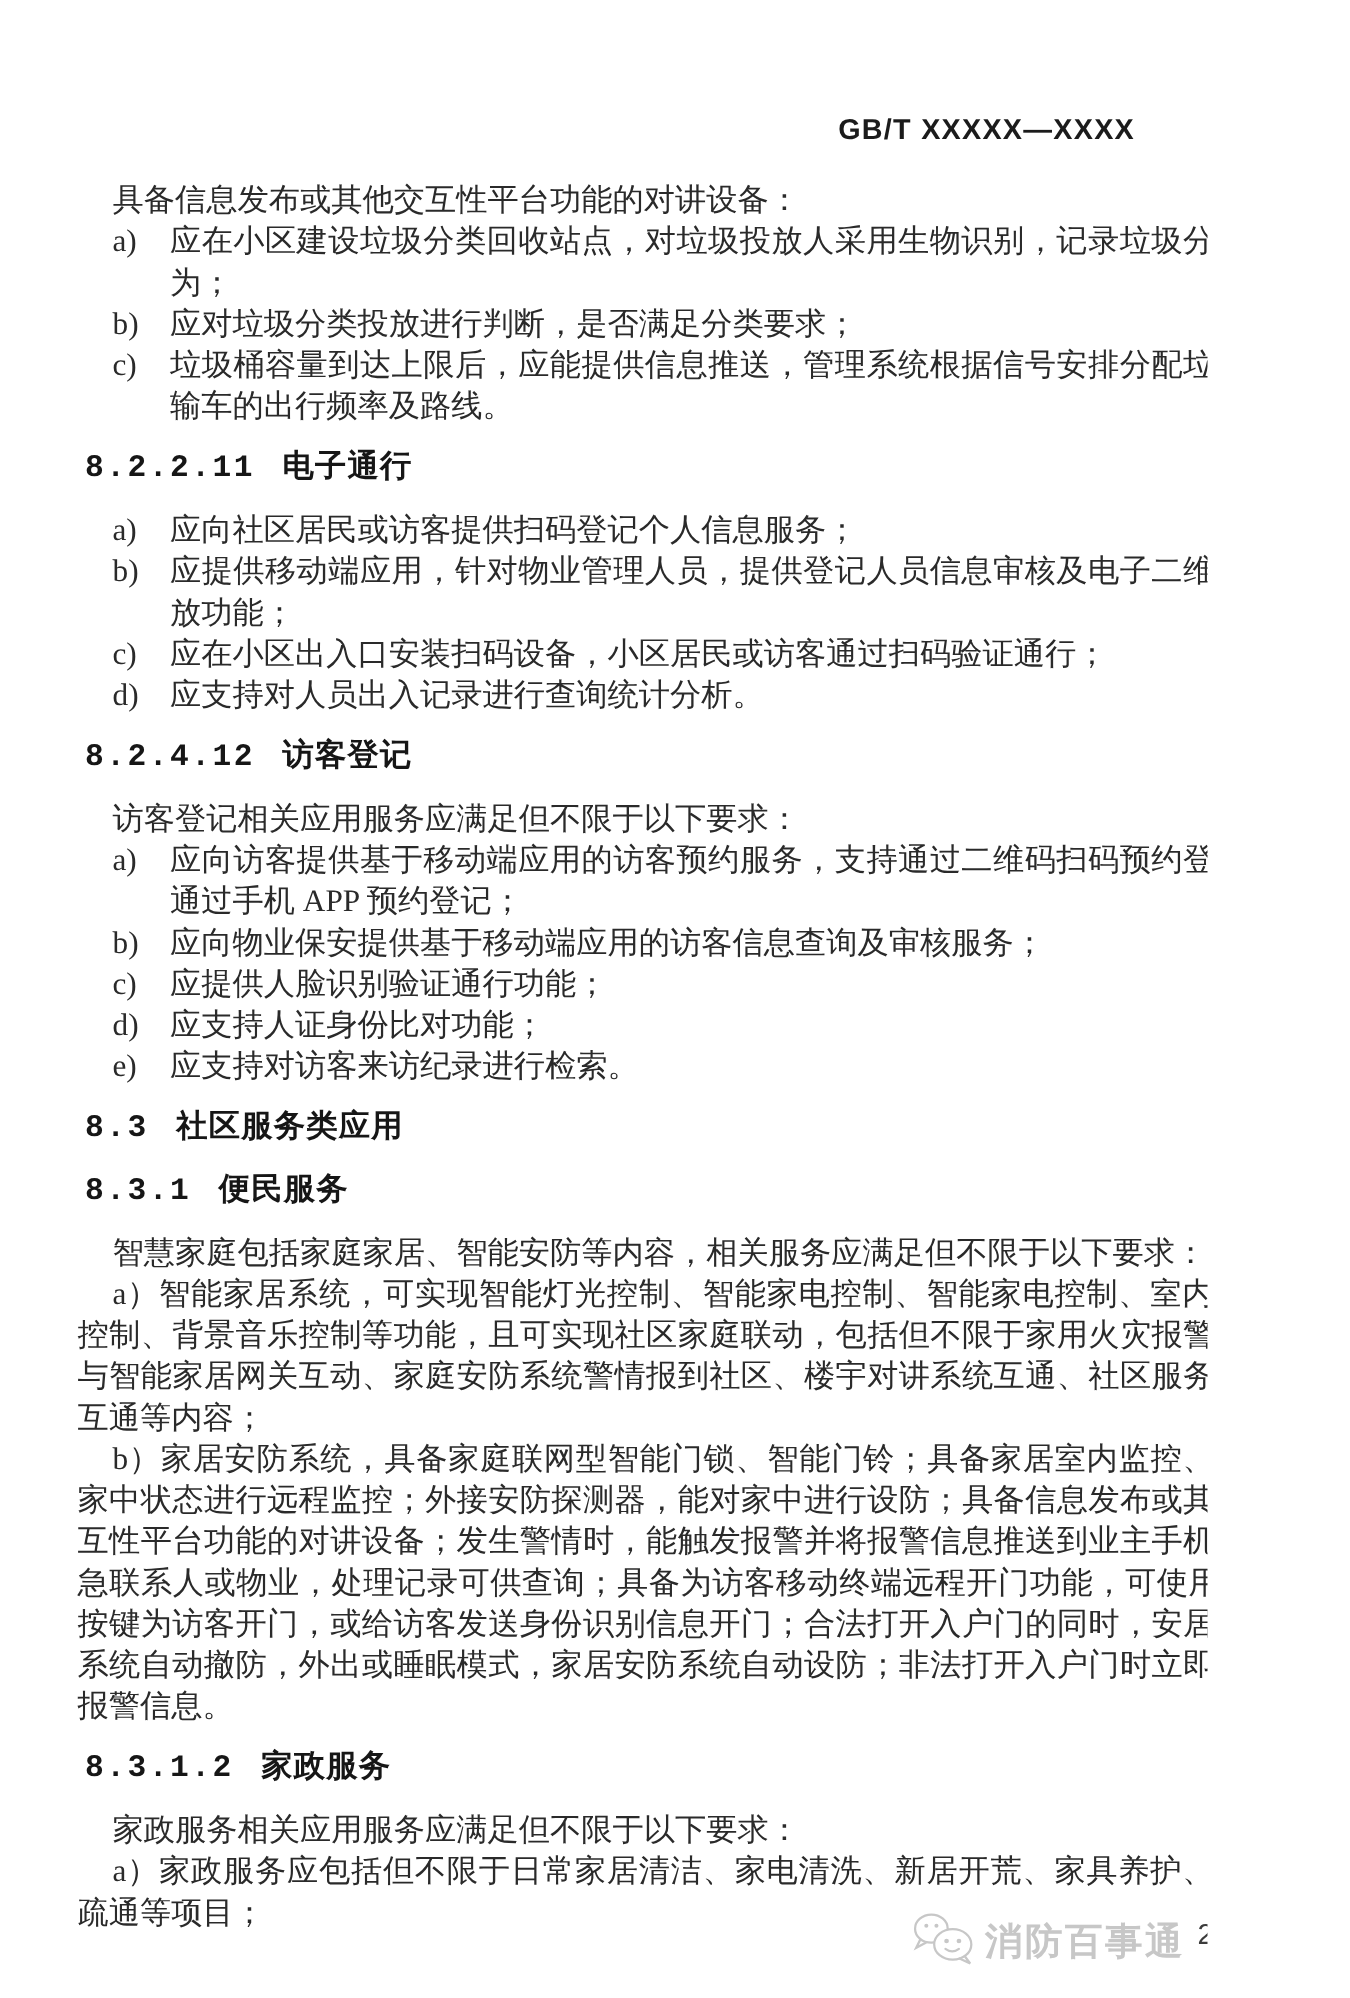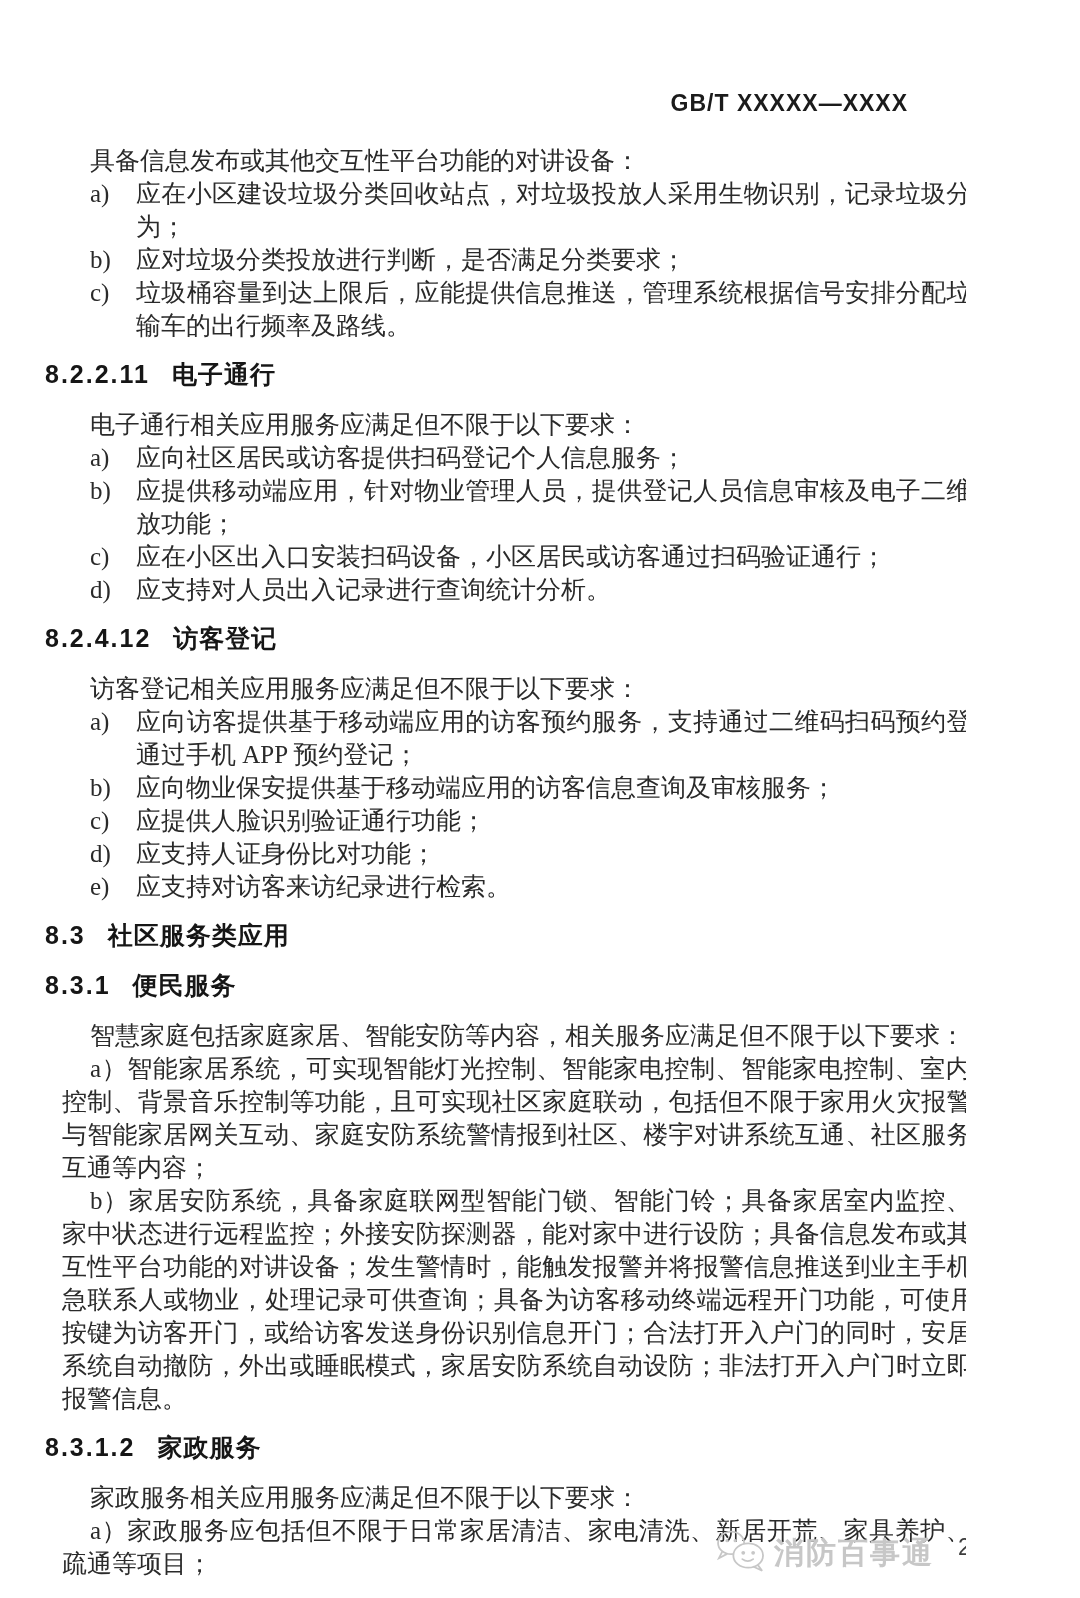--- a/index.html
+++ b/index.html
@@ -48,11 +48,11 @@
   .hang .txt { flex: 1; text-align: justify; }
   
   .sec {
-    font-family: Liberation Sans, sans-serif;
+    font-family: Liberation Mono, monospace;
     font-weight: bold;
     font-size: 25px;
     color: #161616;
-    margin: 16px 58px 17px 45px;
+    margin: 16px 58px 17px 68px;
     line-height: 33px;
   }
   .sec .num { letter-spacing: 2px; }

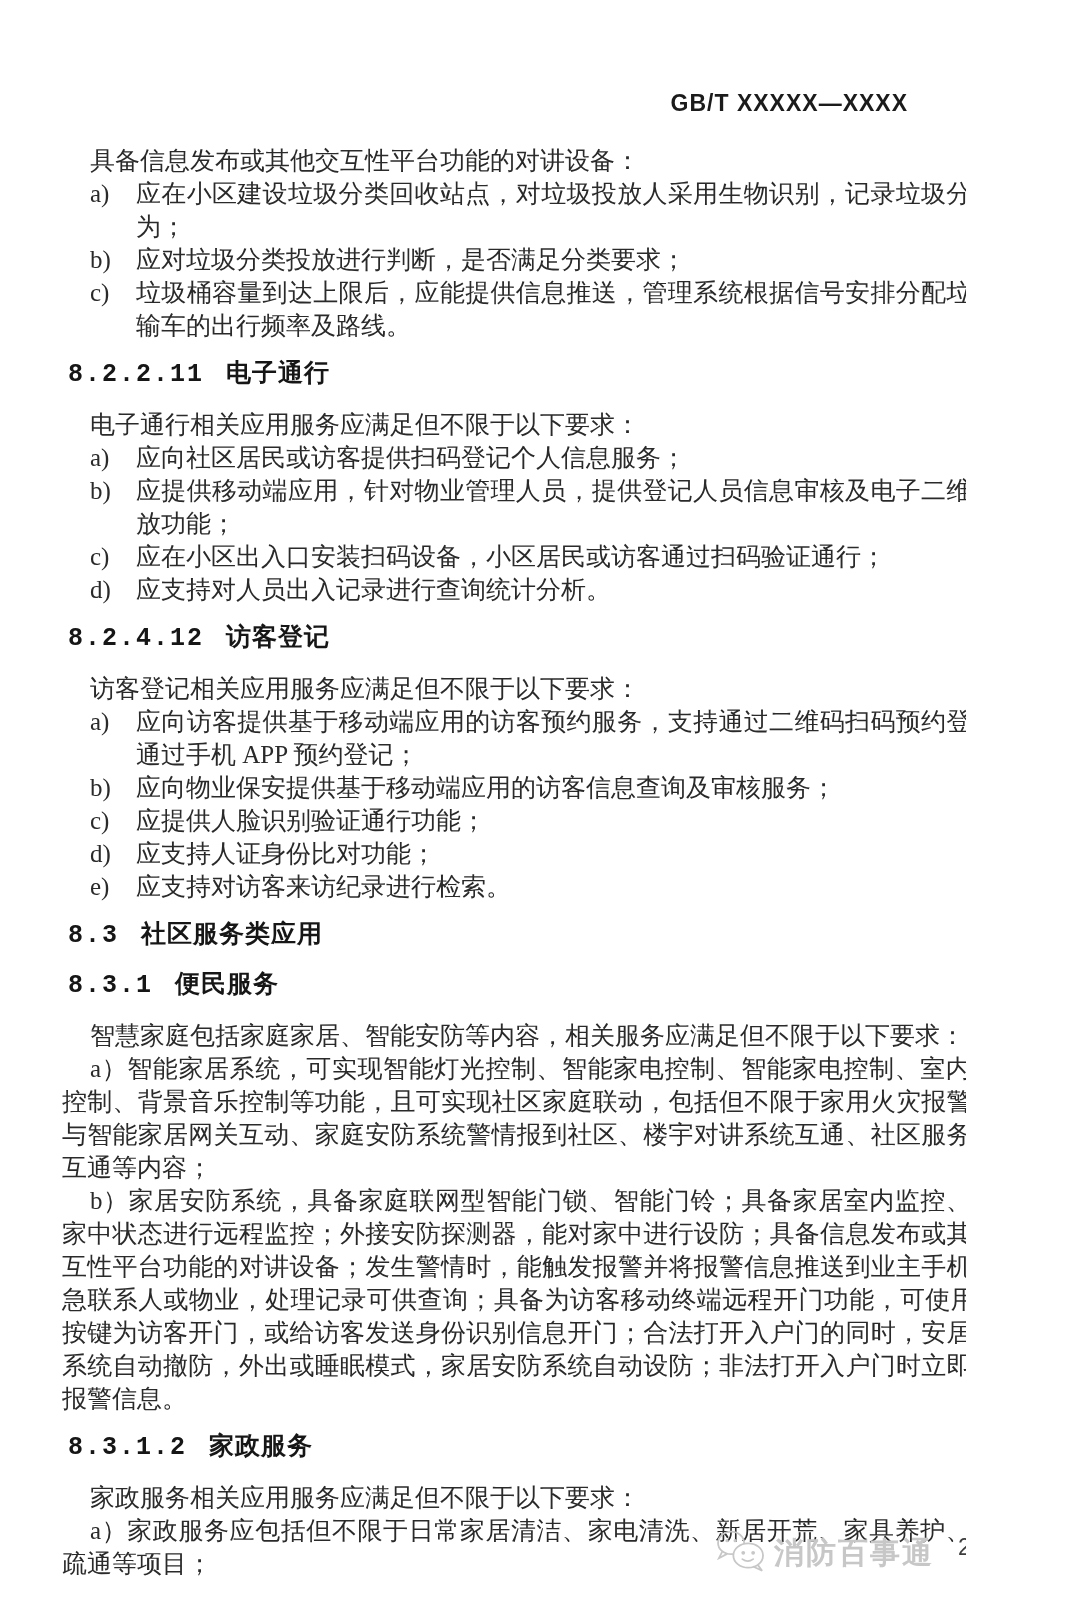--- a/index.html
+++ b/index.html
@@ -113,7 +113,6 @@
     <h3 class="sec">
       <span class="num">8.2.2.11</span><span class="ttl">电子通行</span>
     </h3>
-    <p class="para">电子通行相关应用服务应满足但不限于以下要求：</p>
     <ul class="hang">
       <li>
         <span class="lbl">a)</span>

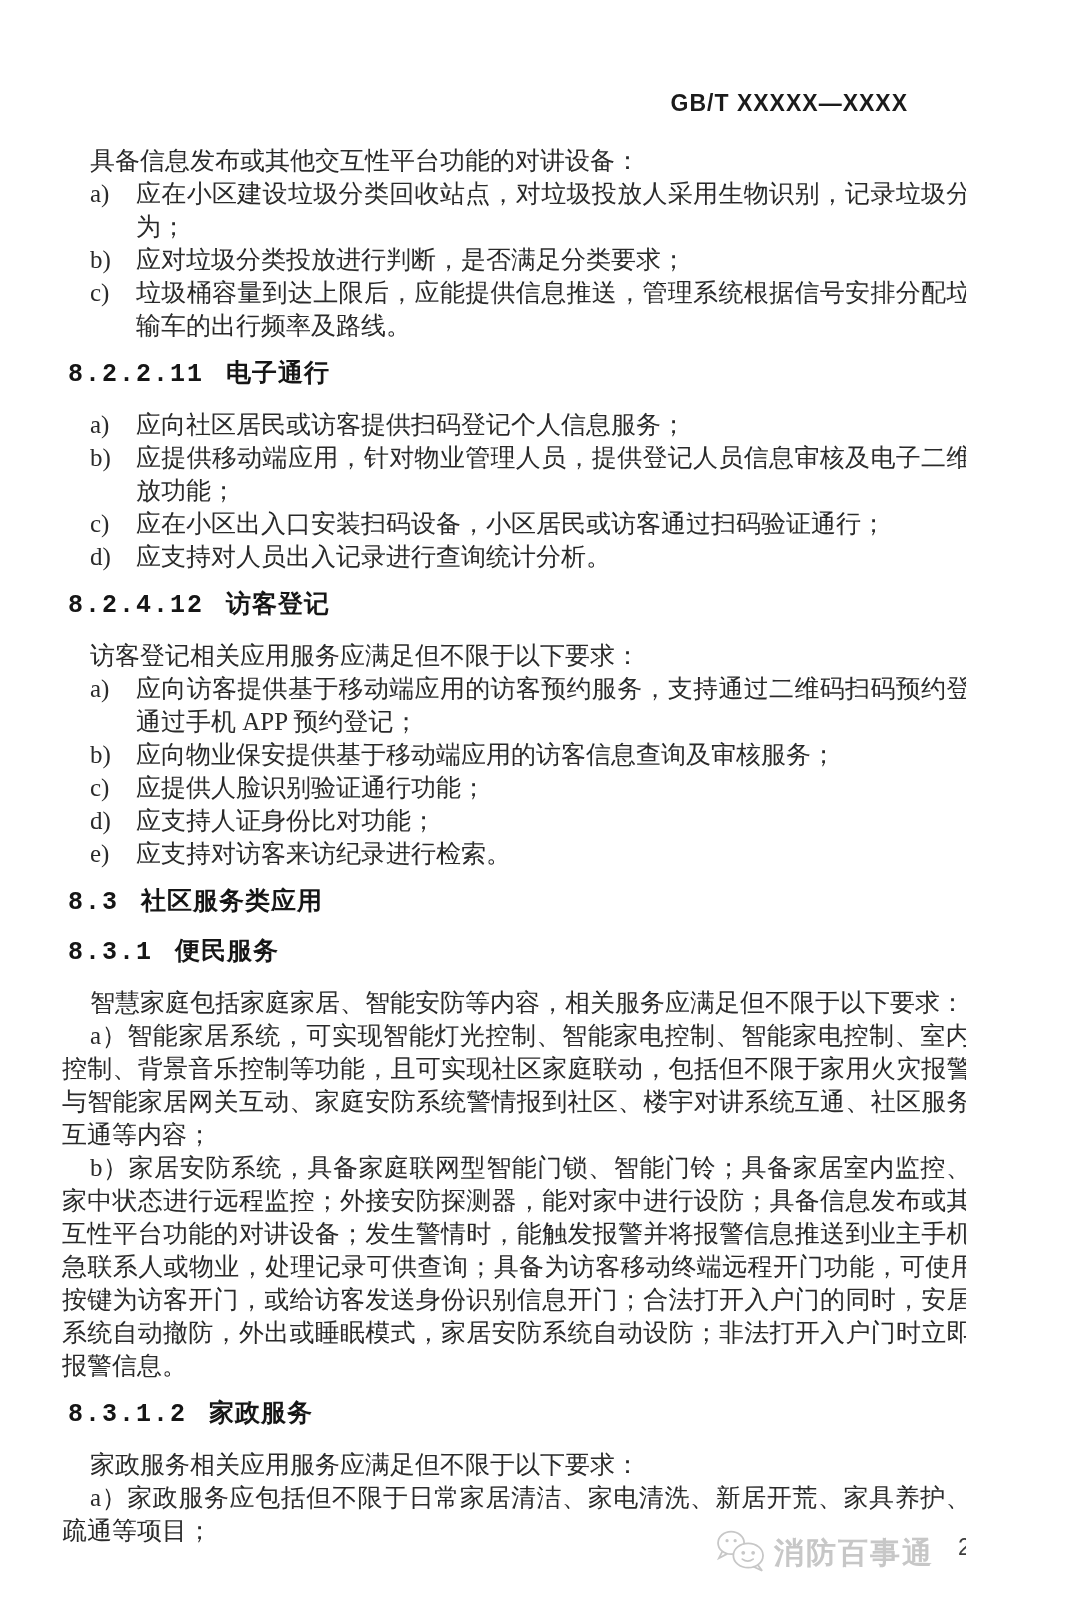--- a/index.html
+++ b/index.html
@@ -70,7 +70,7 @@
   .watermark {
     position: absolute;
     top: 1528px;
-    right: 32px;
+    right: 18px;
     display: flex;
     align-items: center;
     z-index: 1;

